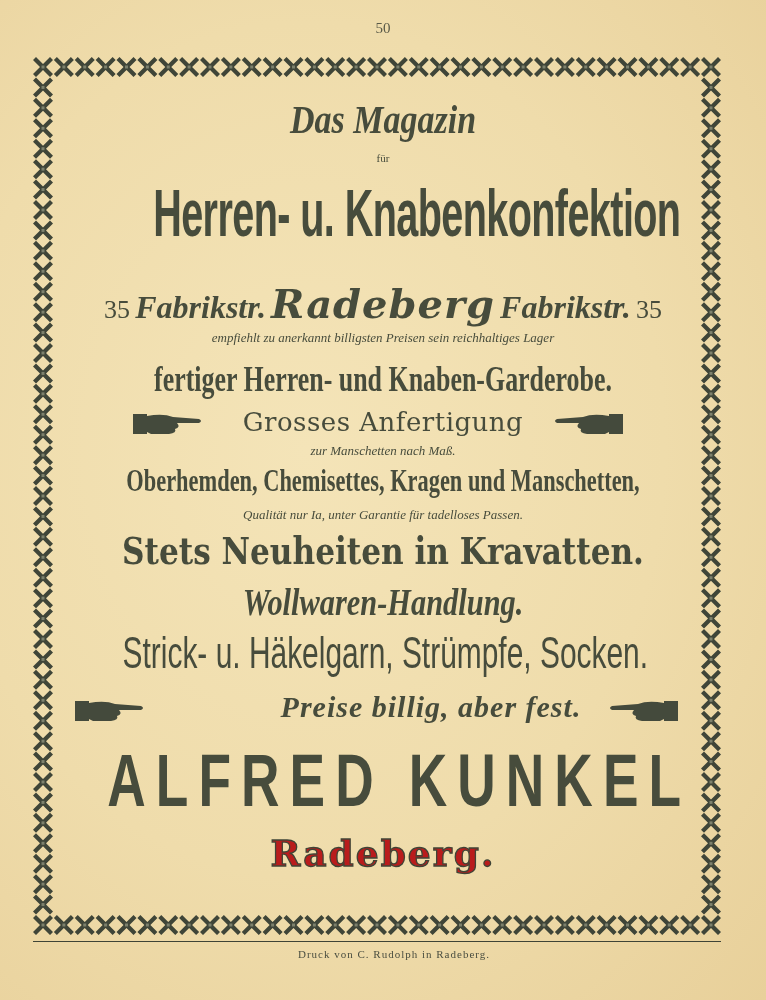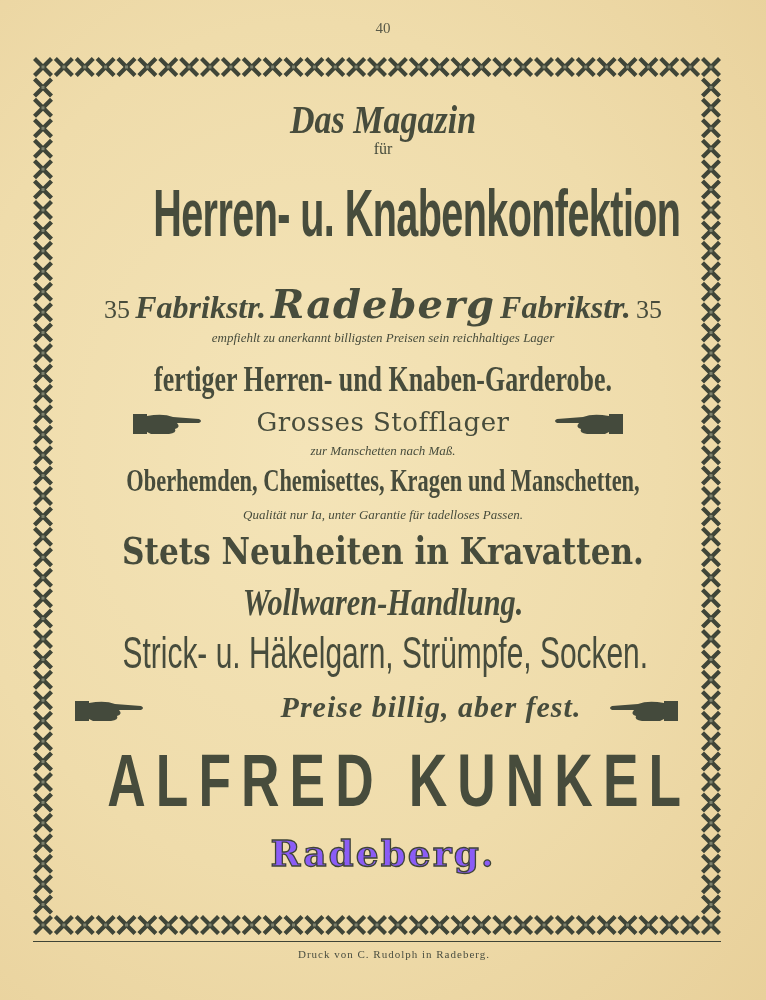--- a/index.html
+++ b/index.html
@@ -41,7 +41,7 @@
 </head>
 <body>
 
-<div class="abs page-num">40</div>
+<div class="abs page-num">50</div>
 
 <svg class="border" viewBox="0 0 688 878" xmlns="http://www.w3.org/2000/svg">
   <defs>

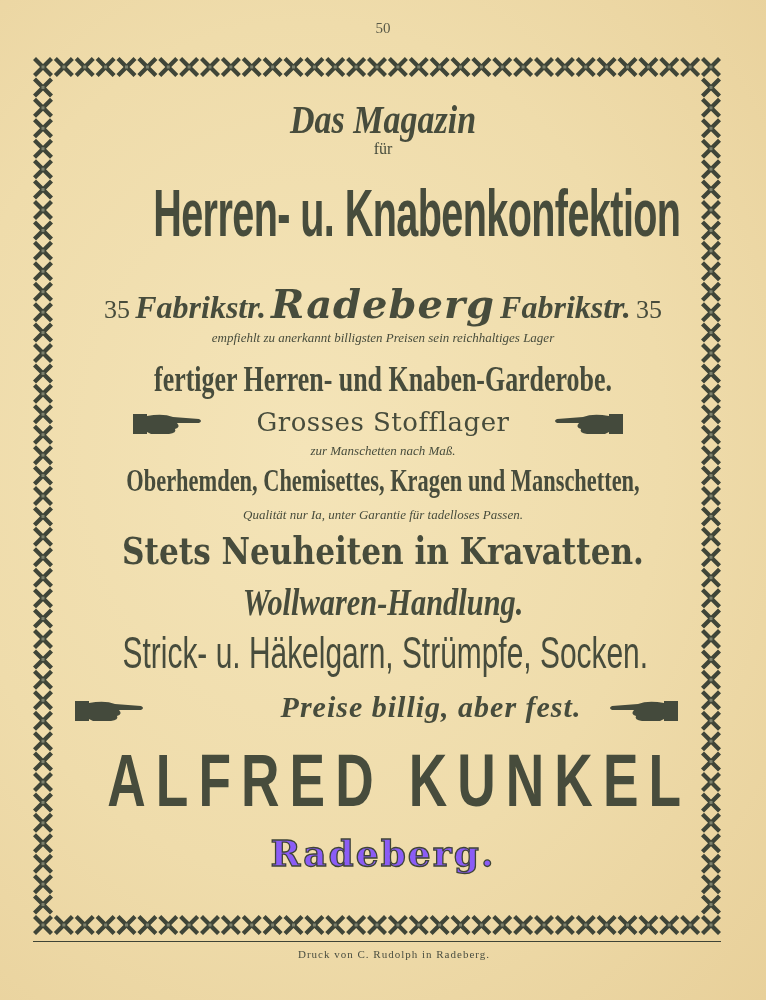--- a/index.html
+++ b/index.html
@@ -17,7 +17,7 @@
   .condensed { font-family:"Liberation Sans", sans-serif; font-weight:bold; }
 
   .l-das { top:96px; font-size:40px; transform:scaleX(0.85); font-style:italic; font-family:"Liberation Serif", serif; font-weight:bold; }
-  .l-fur { top:140px; font-size:16px; font-family:"Liberation Serif", serif; }
+  .l-fur { top:152px; font-size:11px; font-family:"Liberation Serif", serif; }
   .l-herren { top:175px; font-size:66px; transform:scaleX(0.6); letter-spacing:-1px; }
   .l-addr { top:280px; height:44px; }
   .l-addr .num { font-family:"Liberation Serif", serif; font-size:26px; }

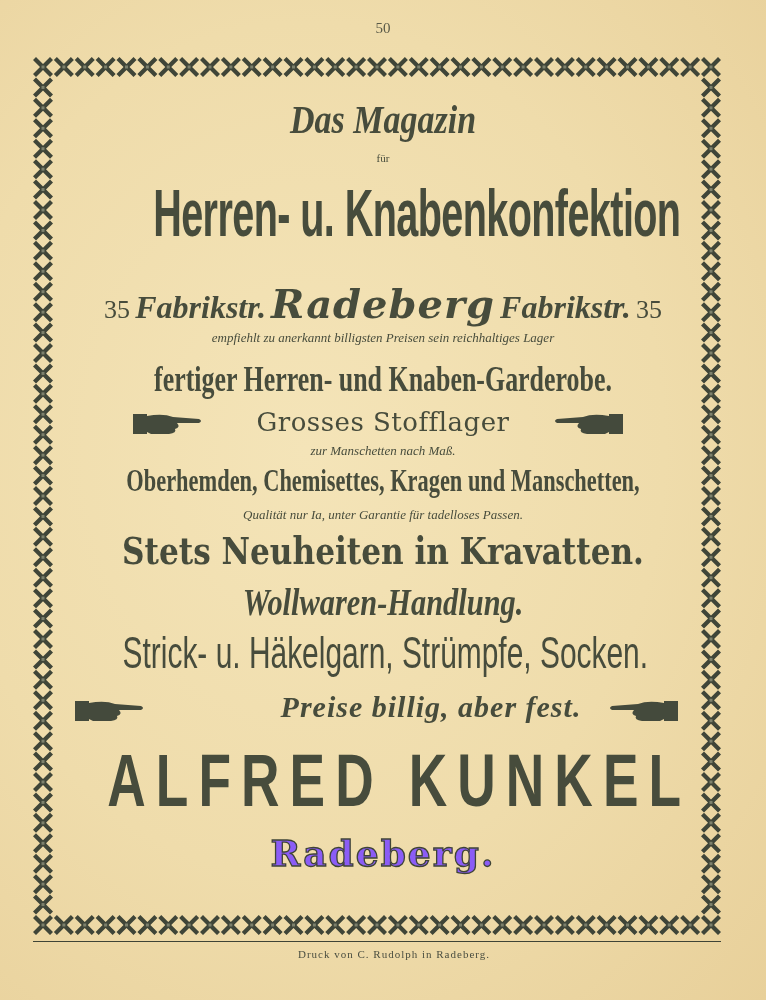--- a/index.html
+++ b/index.html
@@ -221,7 +221,7 @@
   <rect x="0" y="3" width="14" height="20" fill="#444a3c"></rect>
   <path d="M14 5 Q30 2 40 6 L66 8 Q70 10 66 12 L44 12 Q48 16 42 18 Q44 22 36 23 L18 23 L14 21 Z" fill="#444a3c"></path>
 </svg>
-<div class="abs l-gross">Grosses Stofflager</div>
+<div class="abs l-gross">Grosses Anfertigung</div>
 <svg class="hand" style="left:553px; top:411px; transform:scaleX(-1);" viewBox="0 0 70 26">
   <rect x="0" y="3" width="14" height="20" fill="#444a3c"></rect>
   <path d="M14 5 Q30 2 40 6 L66 8 Q70 10 66 12 L44 12 Q48 16 42 18 Q44 22 36 23 L18 23 L14 21 Z" fill="#444a3c"></path>

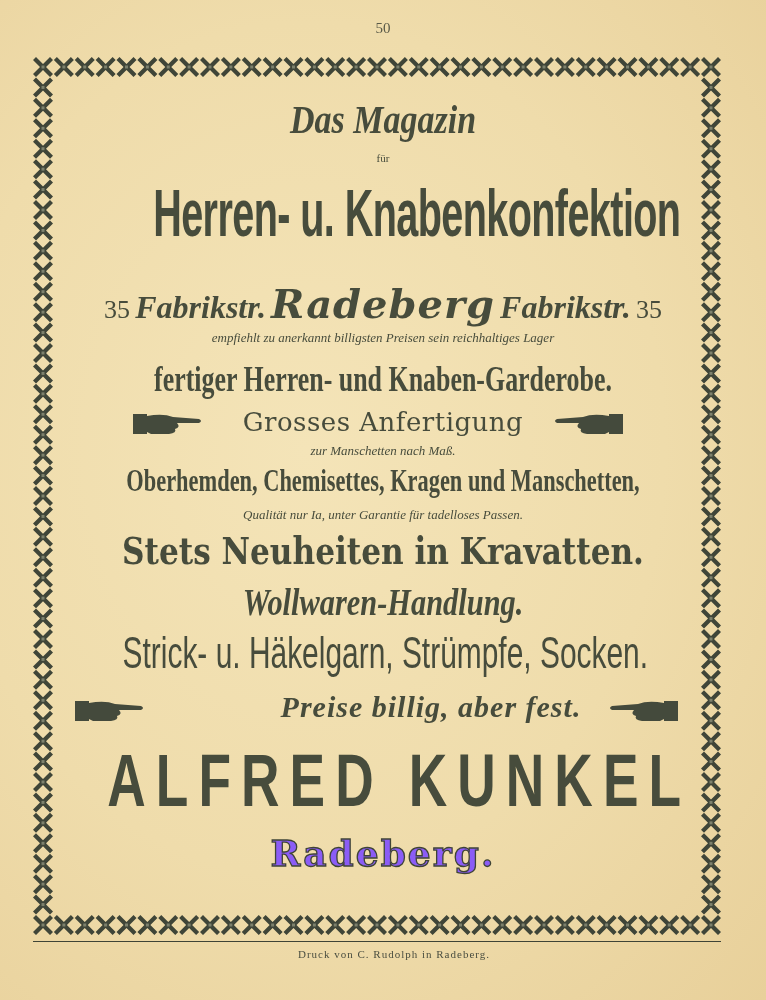--- a/index.html
+++ b/index.html
@@ -34,7 +34,7 @@
   .l-strick { top:628px; font-size:44px; transform:scaleX(0.68); font-family:"Liberation Sans", sans-serif; }
   .l-preise { top:690px; font-size:30px; font-family:"Liberation Serif", serif; font-weight:bold; font-style:italic; letter-spacing:1px;padding-left:48px; }
   .l-kunkel { top:738px; font-size:74px; transform:scaleX(0.72); font-family:"Liberation Sans", sans-serif; font-weight:bold; letter-spacing:14px; }
-  .l-rade { top:832px; font-size:36px; font-family:"DejaVu Serif", serif; letter-spacing:2px; color:#8b5cf6; -webkit-text-stroke:1.3px #3f4436; font-weight:bold; }
+  .l-rade { top:832px; font-size:36px; font-family:"DejaVu Serif", serif; letter-spacing:2px; color:#b91c1c; -webkit-text-stroke:1.3px #3f4436; font-weight:bold; }
 
   .hand { position:absolute; width:70px; height:26px; }
 </style>

